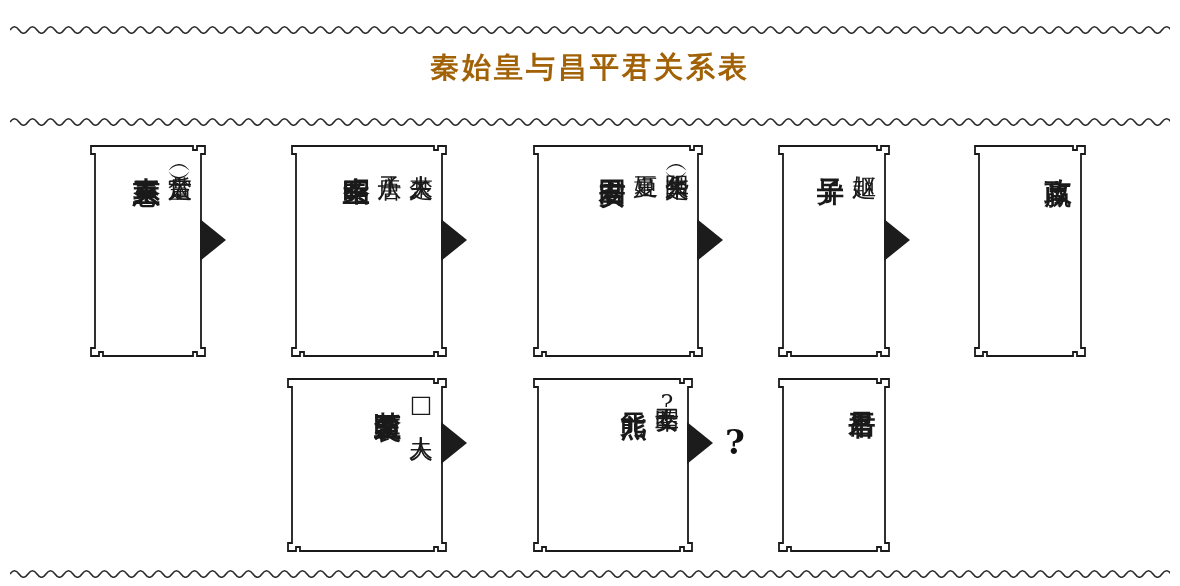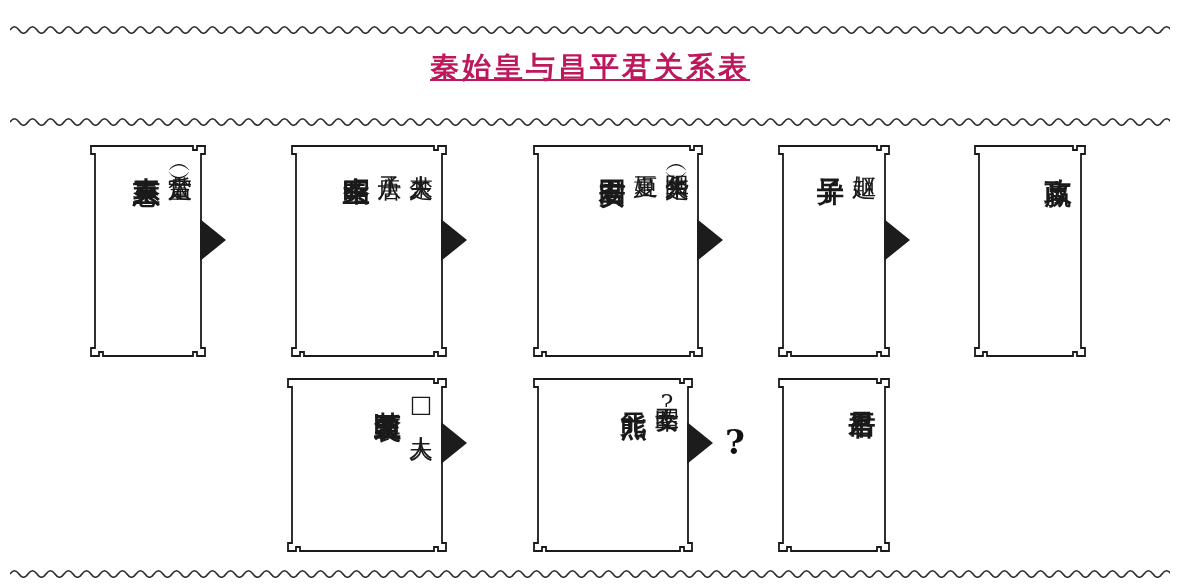--- a/index.html
+++ b/index.html
@@ -40,8 +40,7 @@
     font-weight: bold;
     font-size: 29px;
     letter-spacing: 3px;
-    color: #be185d;
-    text-decoration: underline;
+    color: #a16207;
   }
 
   

